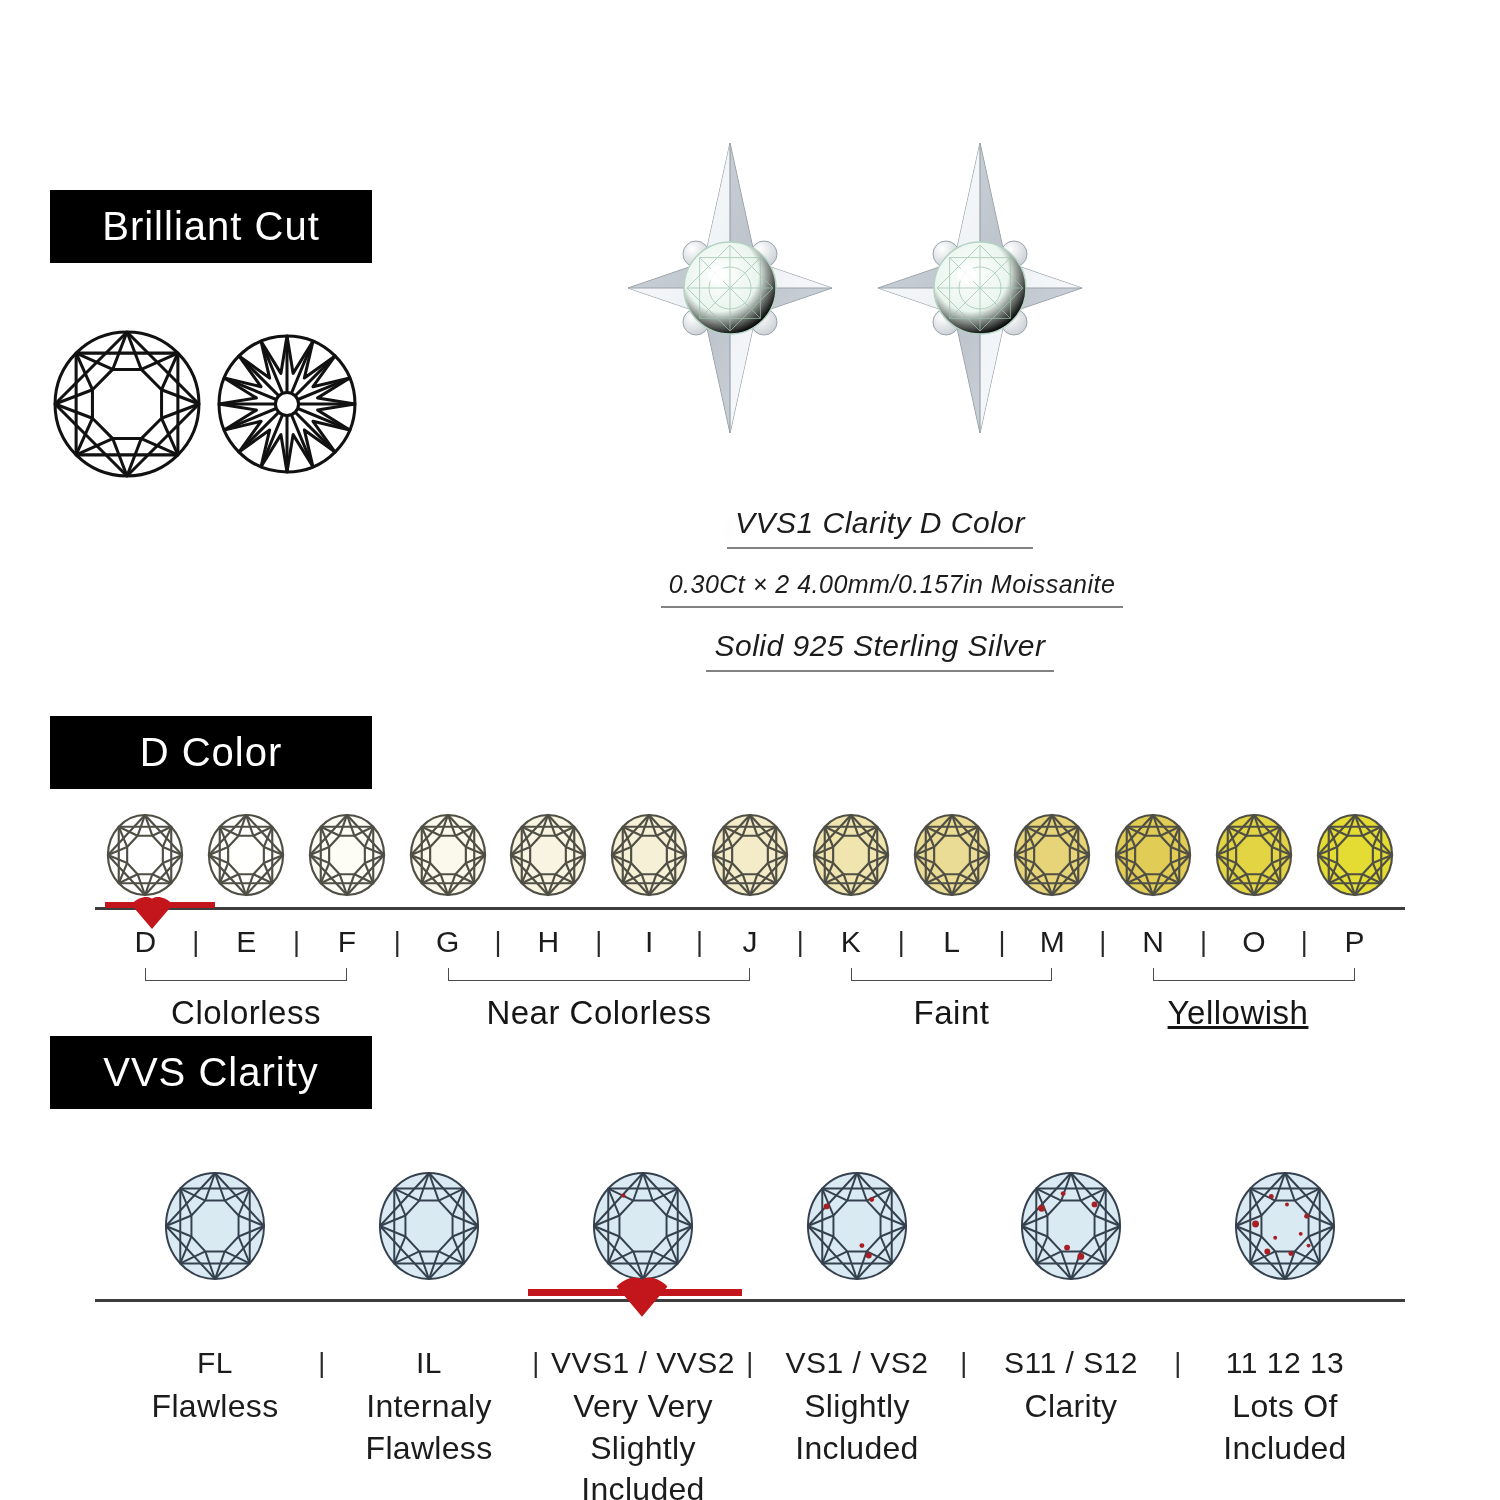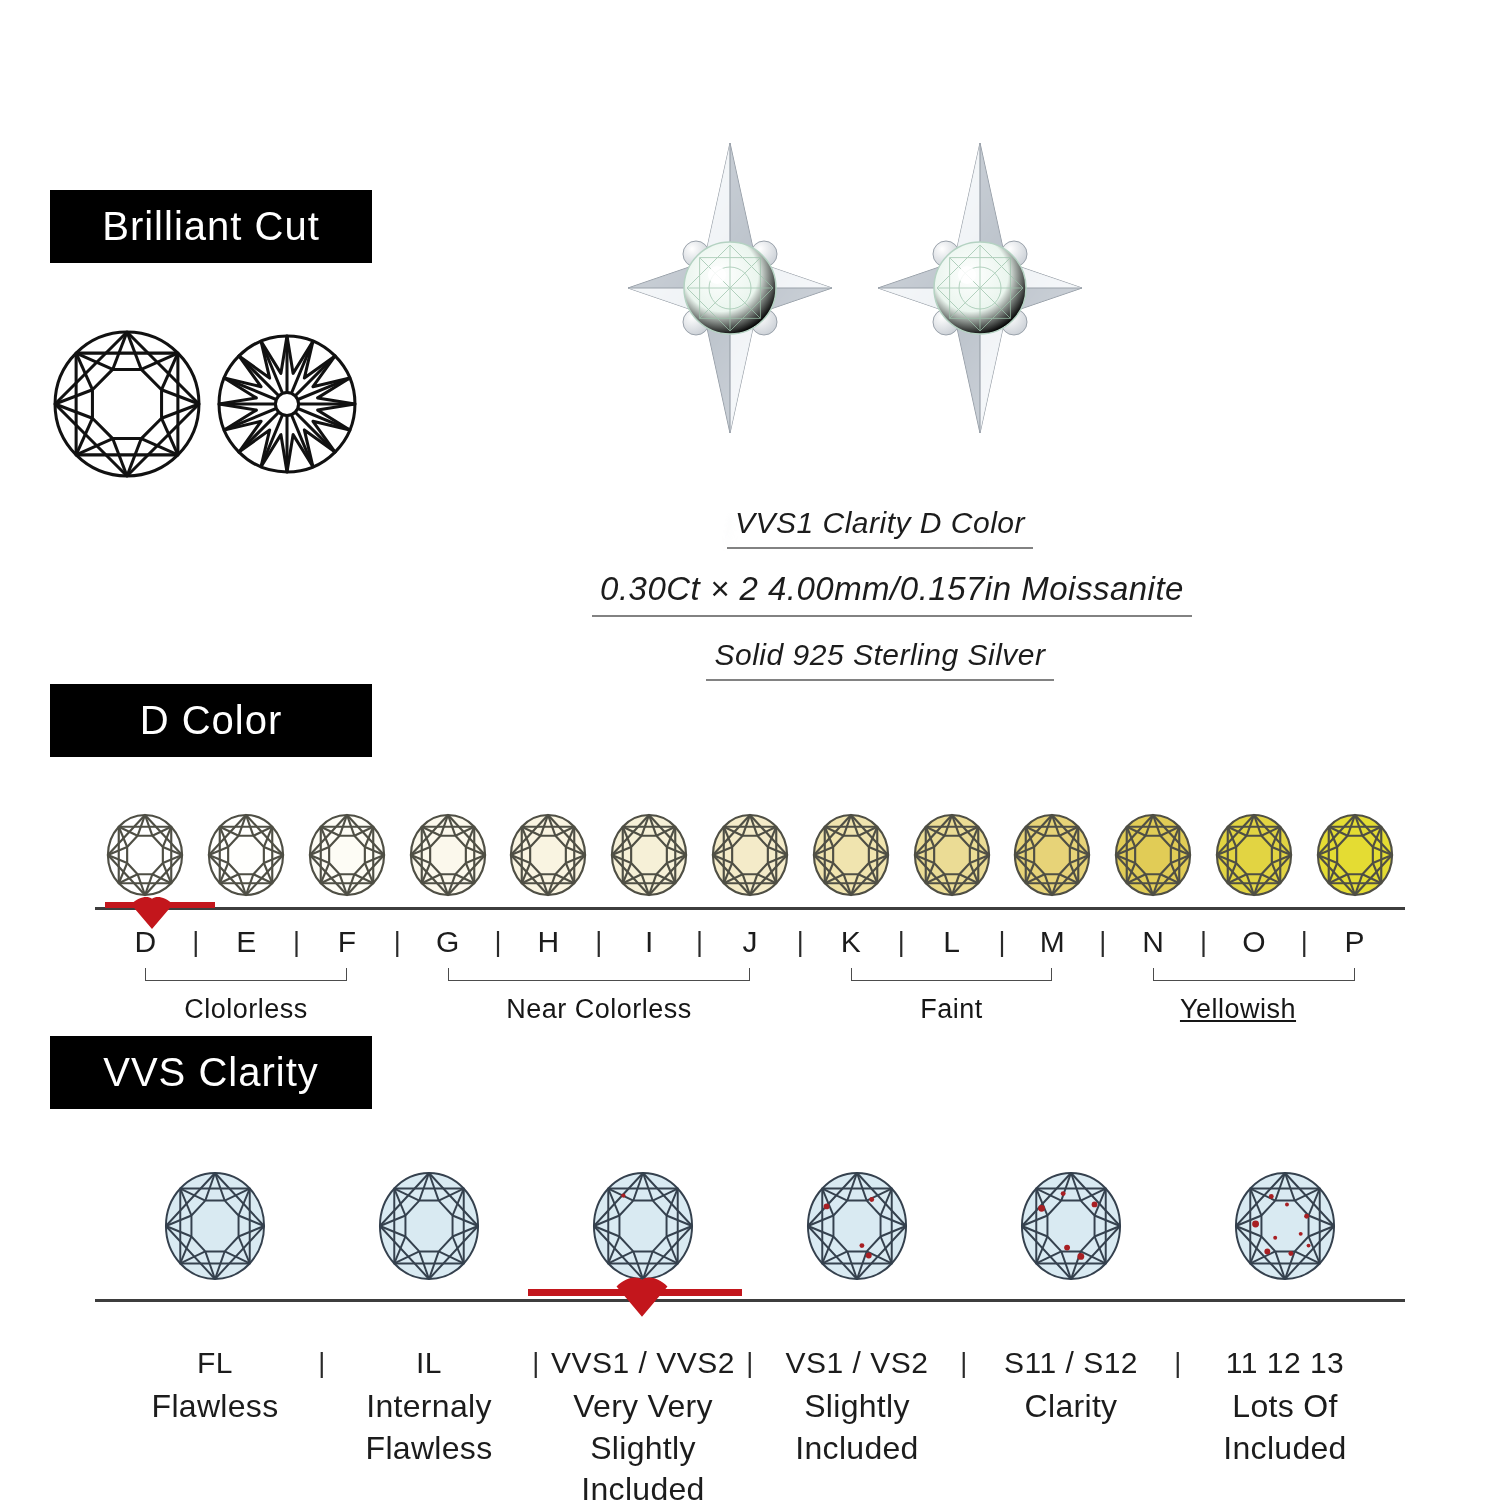--- a/index.html
+++ b/index.html
@@ -39,7 +39,7 @@
   .spec-line span { display:inline-block; padding:0 8px 7px; border-bottom:2px solid #828282;
     letter-spacing:.5px; }
   #spec-1 span { font-size:30px; }
-  #spec-2 span { font-size:33px;margin-left:24px; }
+  #spec-2 span { font-size:25px;margin-left:24px; }
   #spec-3 span { font-size:30px; }
 
   

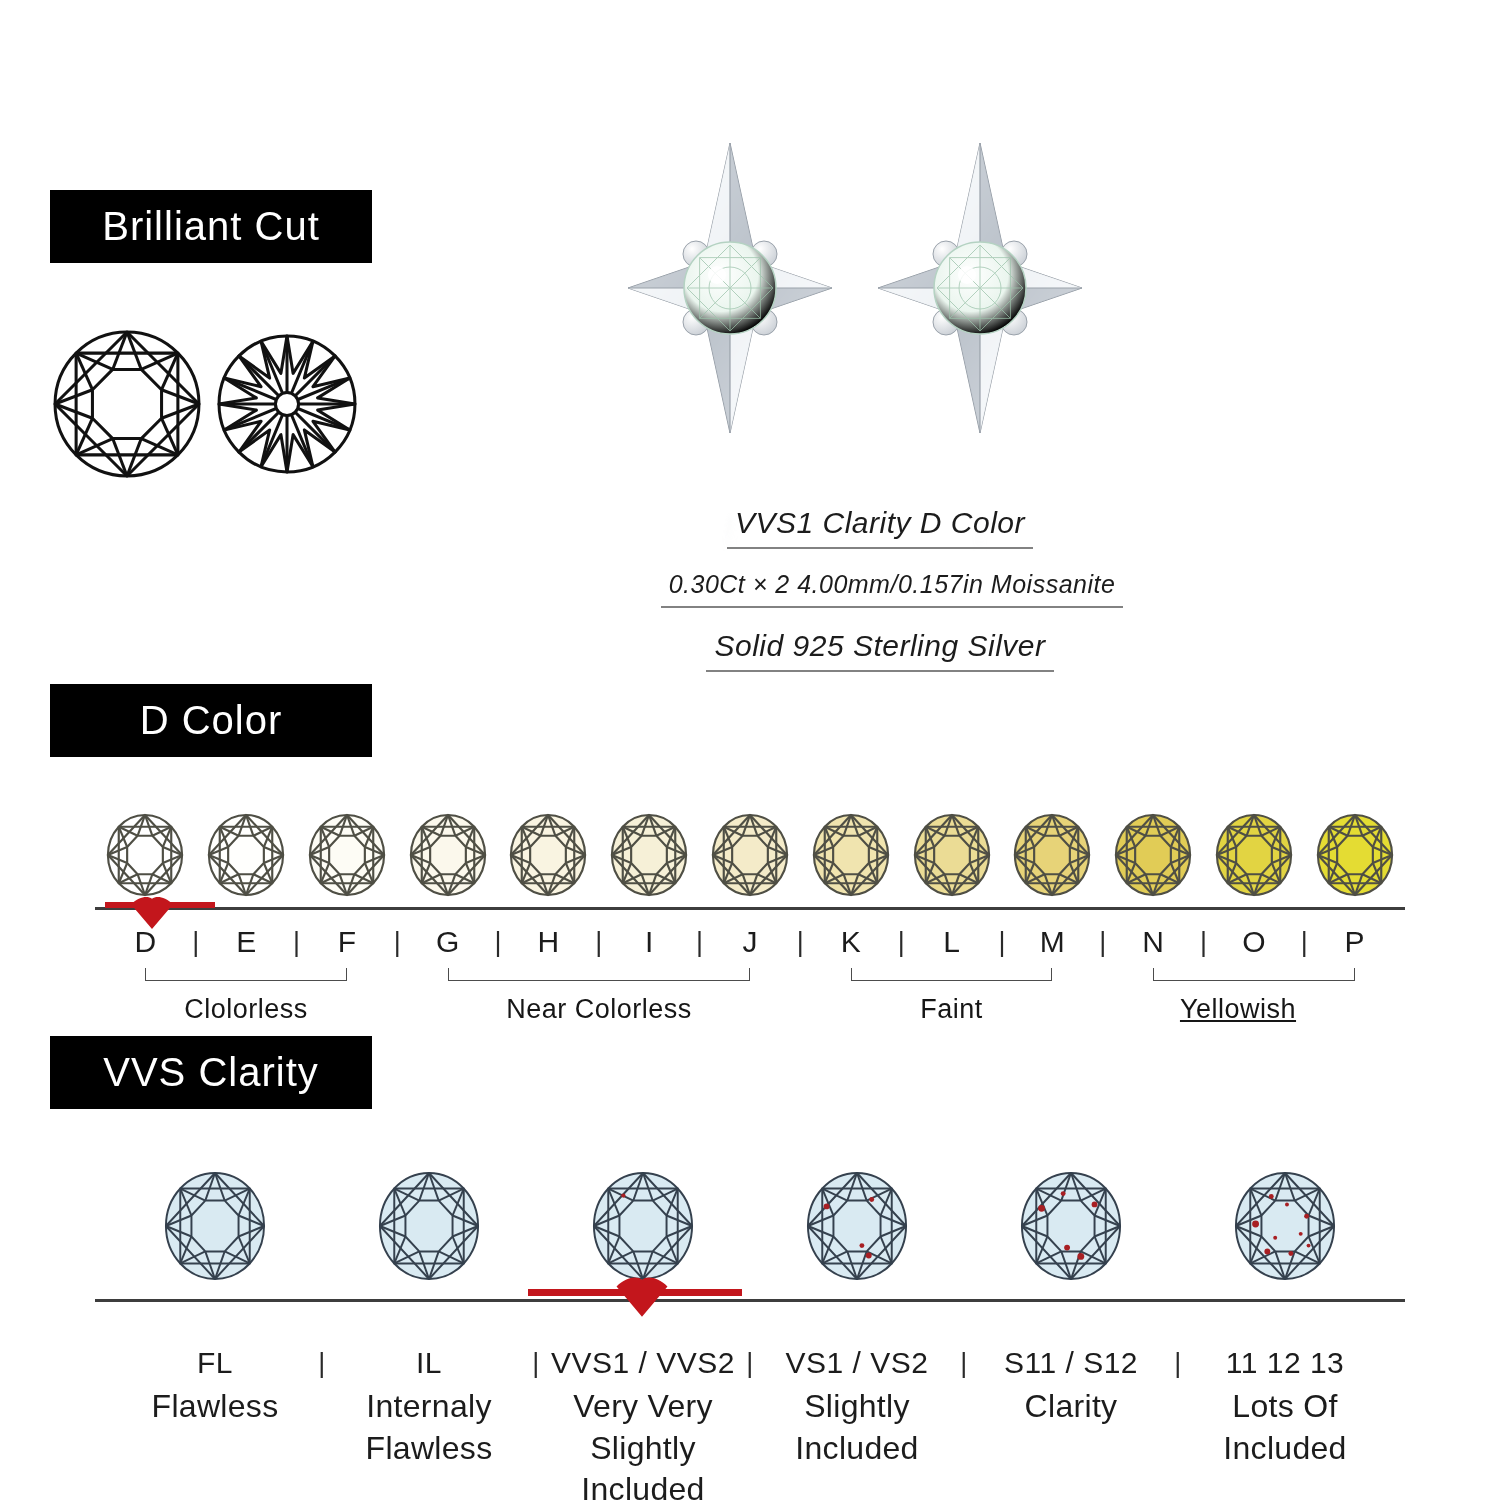--- a/index.html
+++ b/index.html
@@ -15,7 +15,7 @@
     font-size:40px; font-weight:400; letter-spacing:1px;
   }
   #box-cut    { top:190px;text-align:center; }
-  #box-color  { top:684px; }
+  #box-color  { top:716px; }
   #box-clarity{ top:1036px; }
 
   

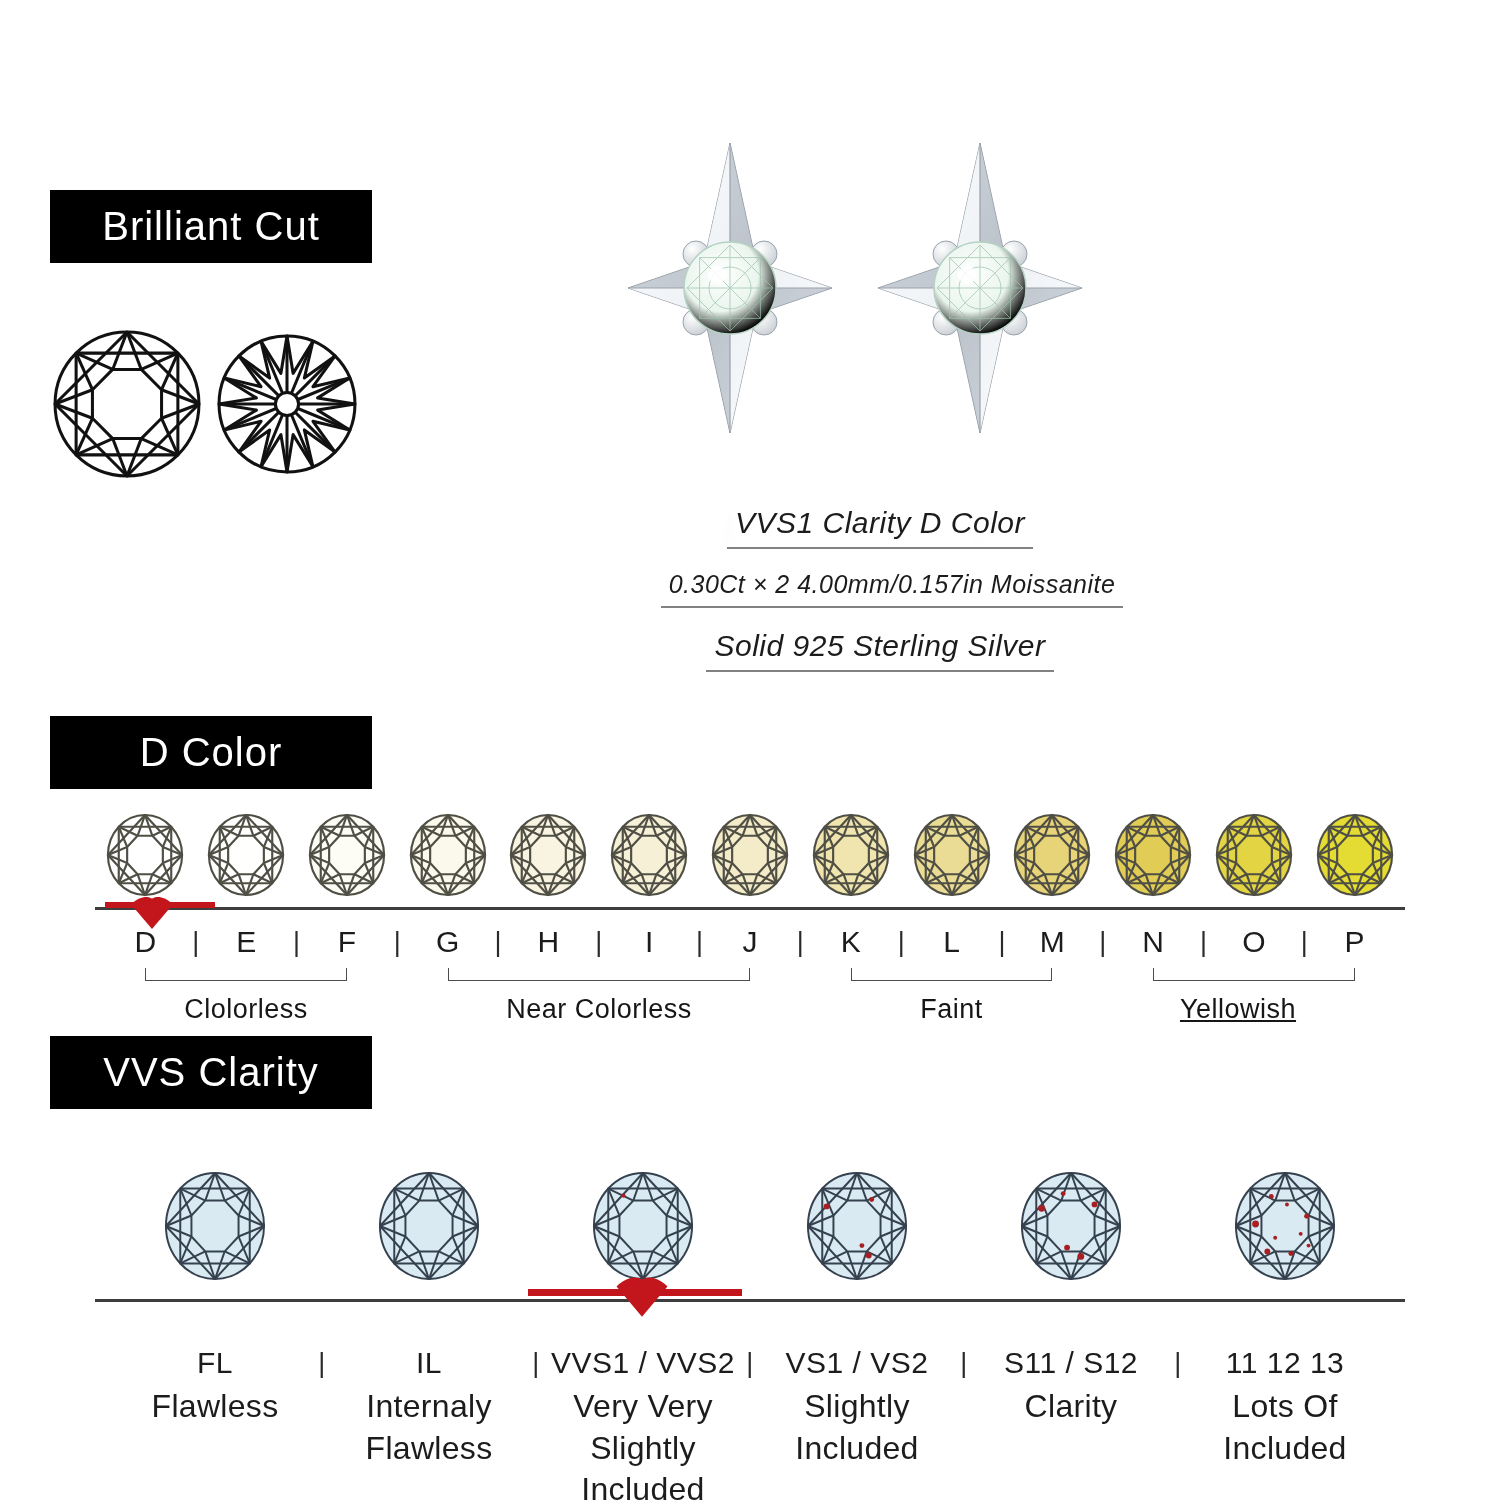--- a/index.html
+++ b/index.html
@@ -61,7 +61,7 @@
     font-size:27px; color:#2a2a2a; font-weight:300; }
   .bracket { position:absolute; top:160px; height:13px;
     border-left:1px solid #4c4c4c; border-right:1px solid #4c4c4c; border-bottom:1px solid #4c4c4c; }
-  .group-label { position:absolute; top:186px; text-align:center; font-size:27px;
+  .group-label { position:absolute; top:186px; text-align:center; font-size:33px;
     letter-spacing:.5px; color:#161616; }
   #bracket-0 { left:50px;   width:202px; }
   #bracket-1 { left:353px;  width:302px; }

